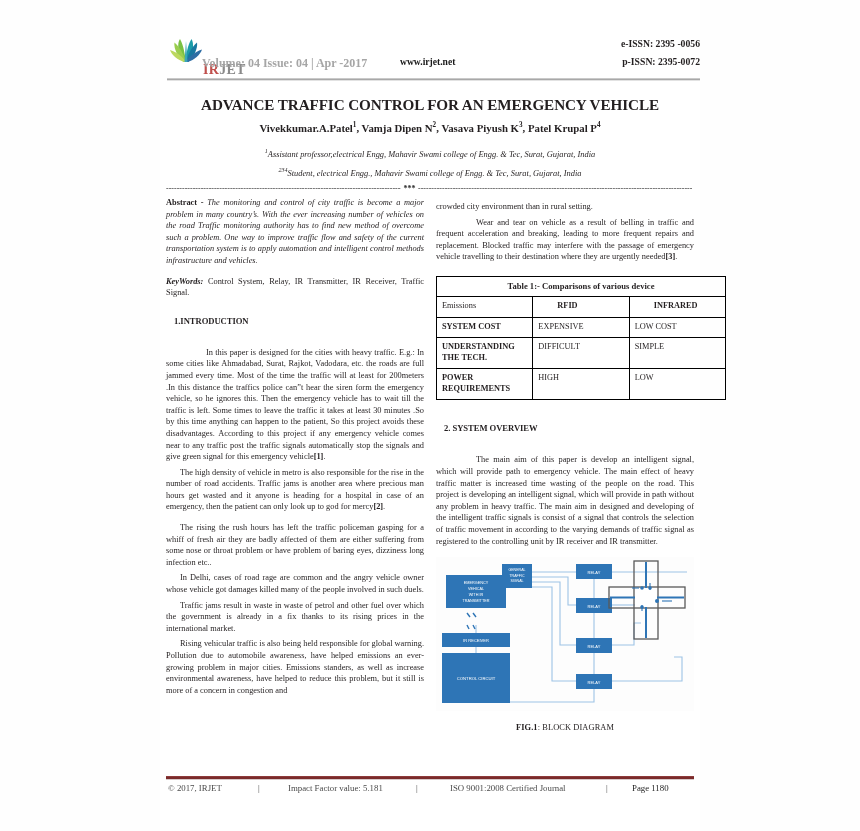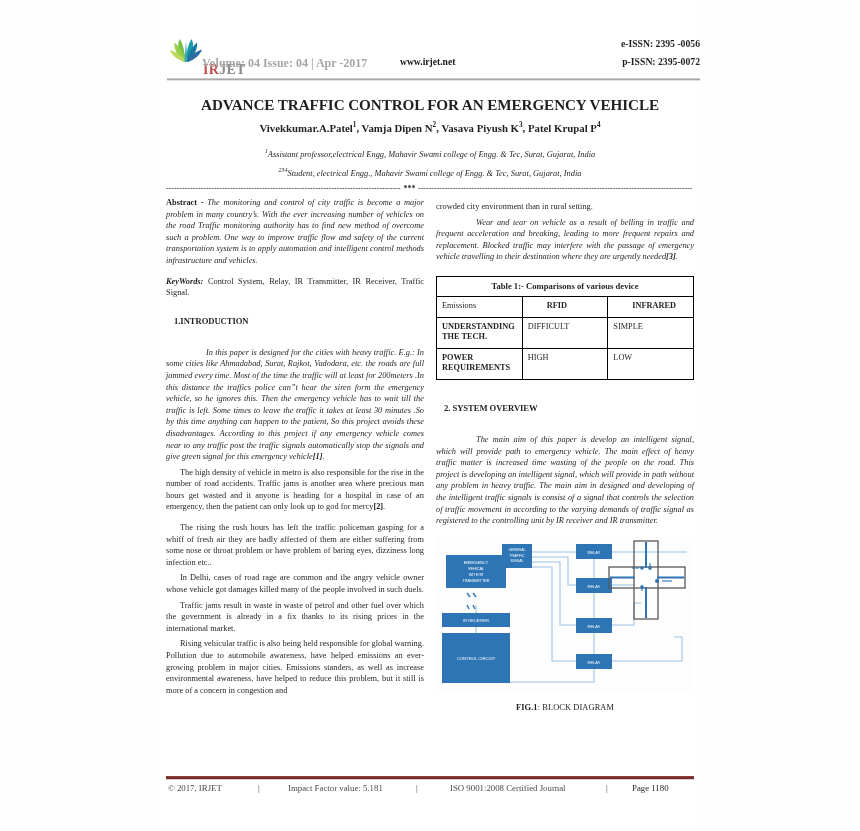--- a/index.html
+++ b/index.html
@@ -118,7 +118,7 @@
     hyphens:none;
   }
   p.ind{text-indent:14px;}
-  p.ind-big{text-indent:40px;font-style:italic;}
+  p.ind-big{text-indent:40px;}
   .gap{height:9px;}
   .gap-s{height:5px;}
 

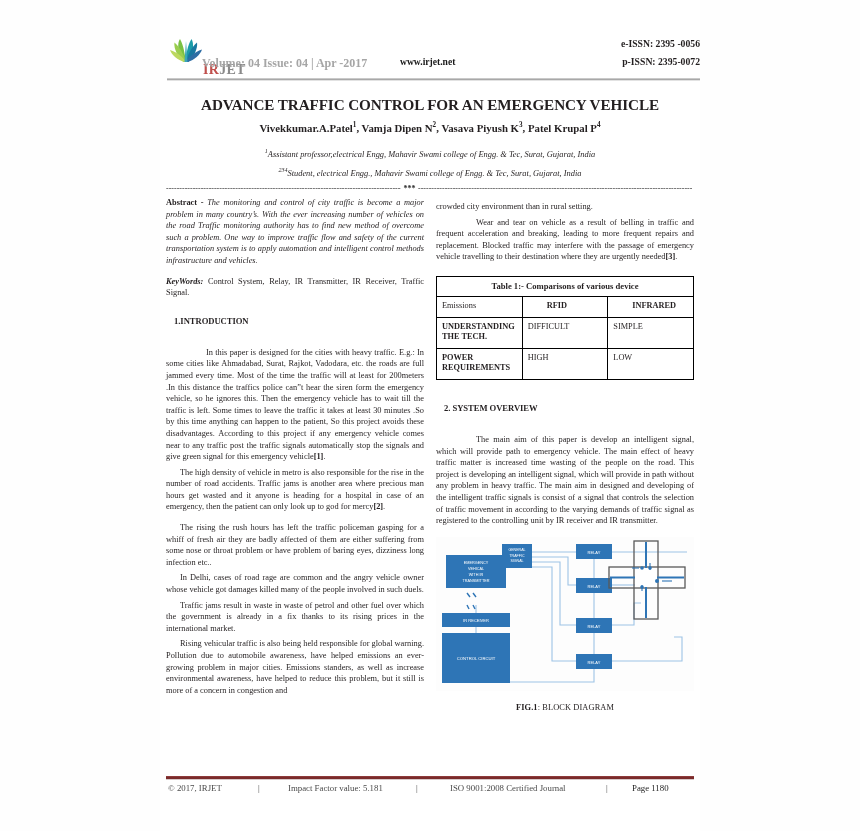--- a/index.html
+++ b/index.html
@@ -137,7 +137,7 @@
 
   
   .tbl{
-    border-collapse:collapse;width:258px;margin:0;
+    border-collapse:collapse;width:290px;margin:0;
     table-layout:fixed;
   }
   .tbl td{

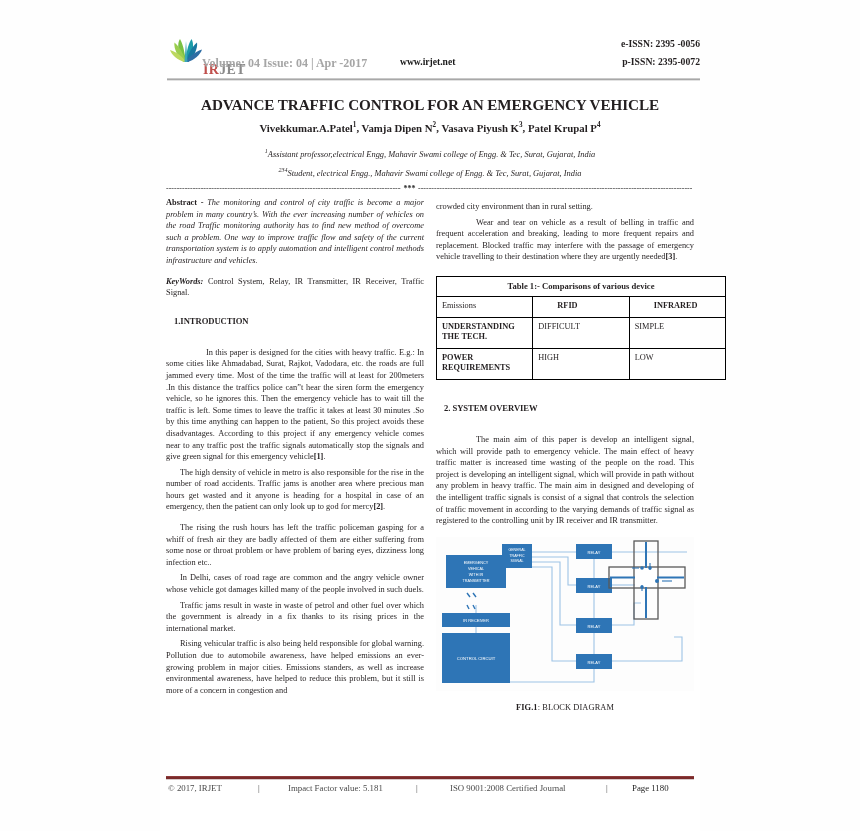--- a/index.html
+++ b/index.html
@@ -266,6 +266,11 @@
         <td class="c1 pm">Emissions</td>
         <td class="c2 hd">RFID</td>
         <td class="c3 hd">INFRARED</td>
+      </tr>
+      <tr>
+        <td class="c1 lbl">SYSTEM COST</td>
+        <td class="c2">EXPENSIVE</td>
+        <td class="c3">LOW COST</td>
       </tr>
       <tr>
         <td class="c1 lbl">UNDERSTANDING THE TECH.</td>

